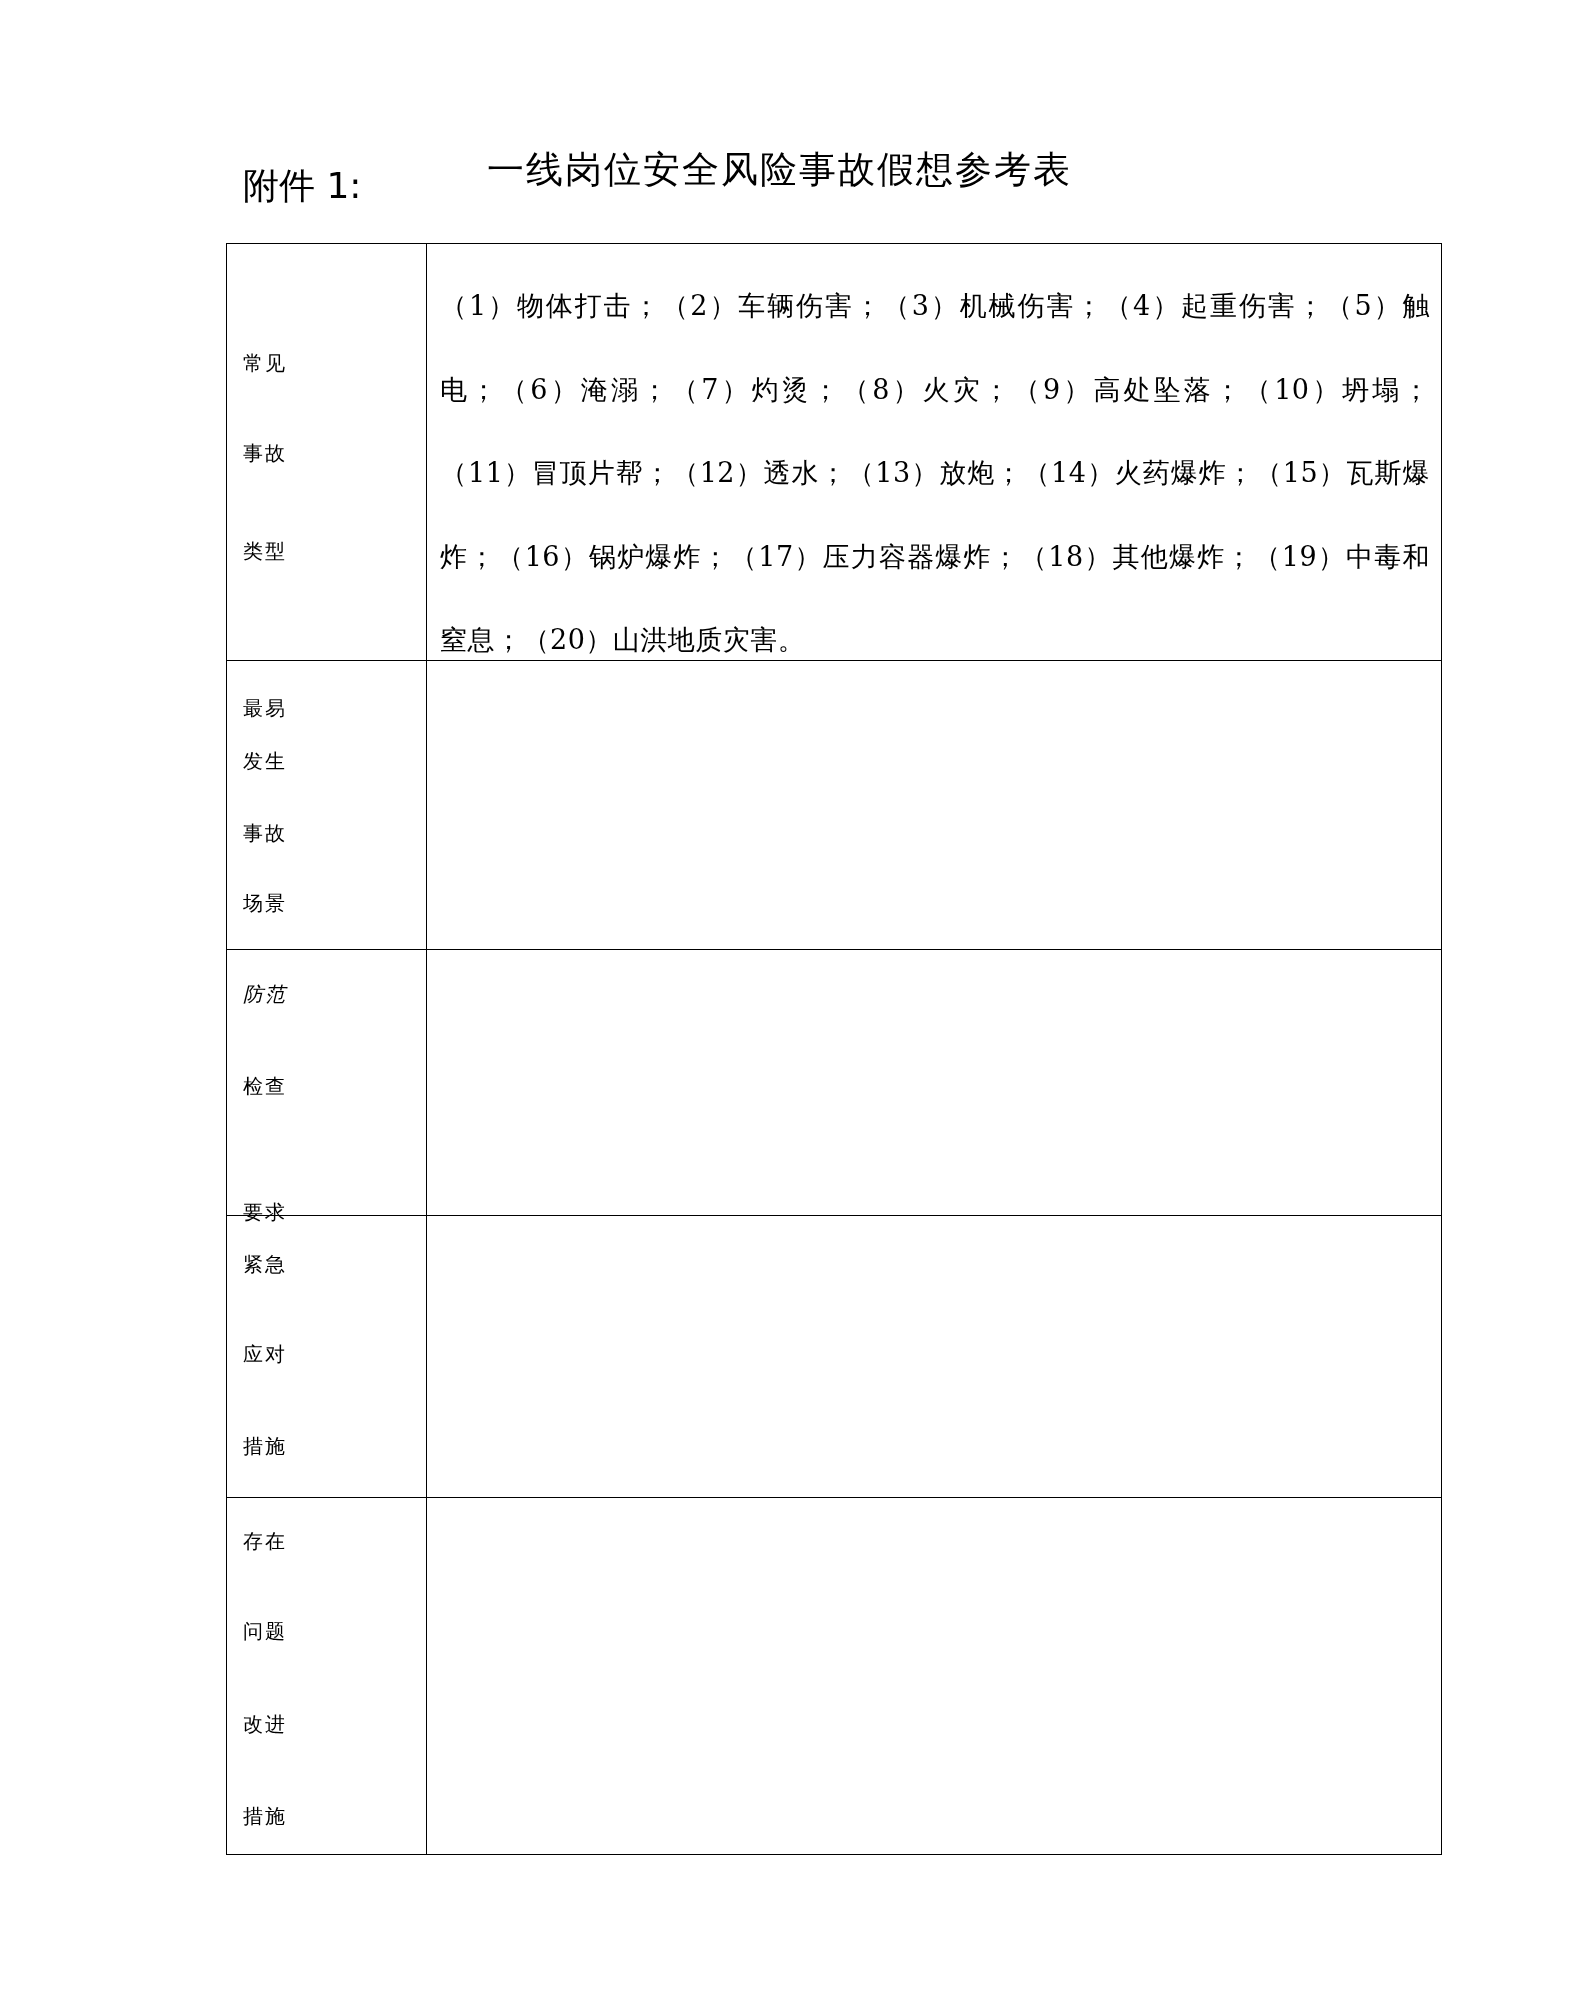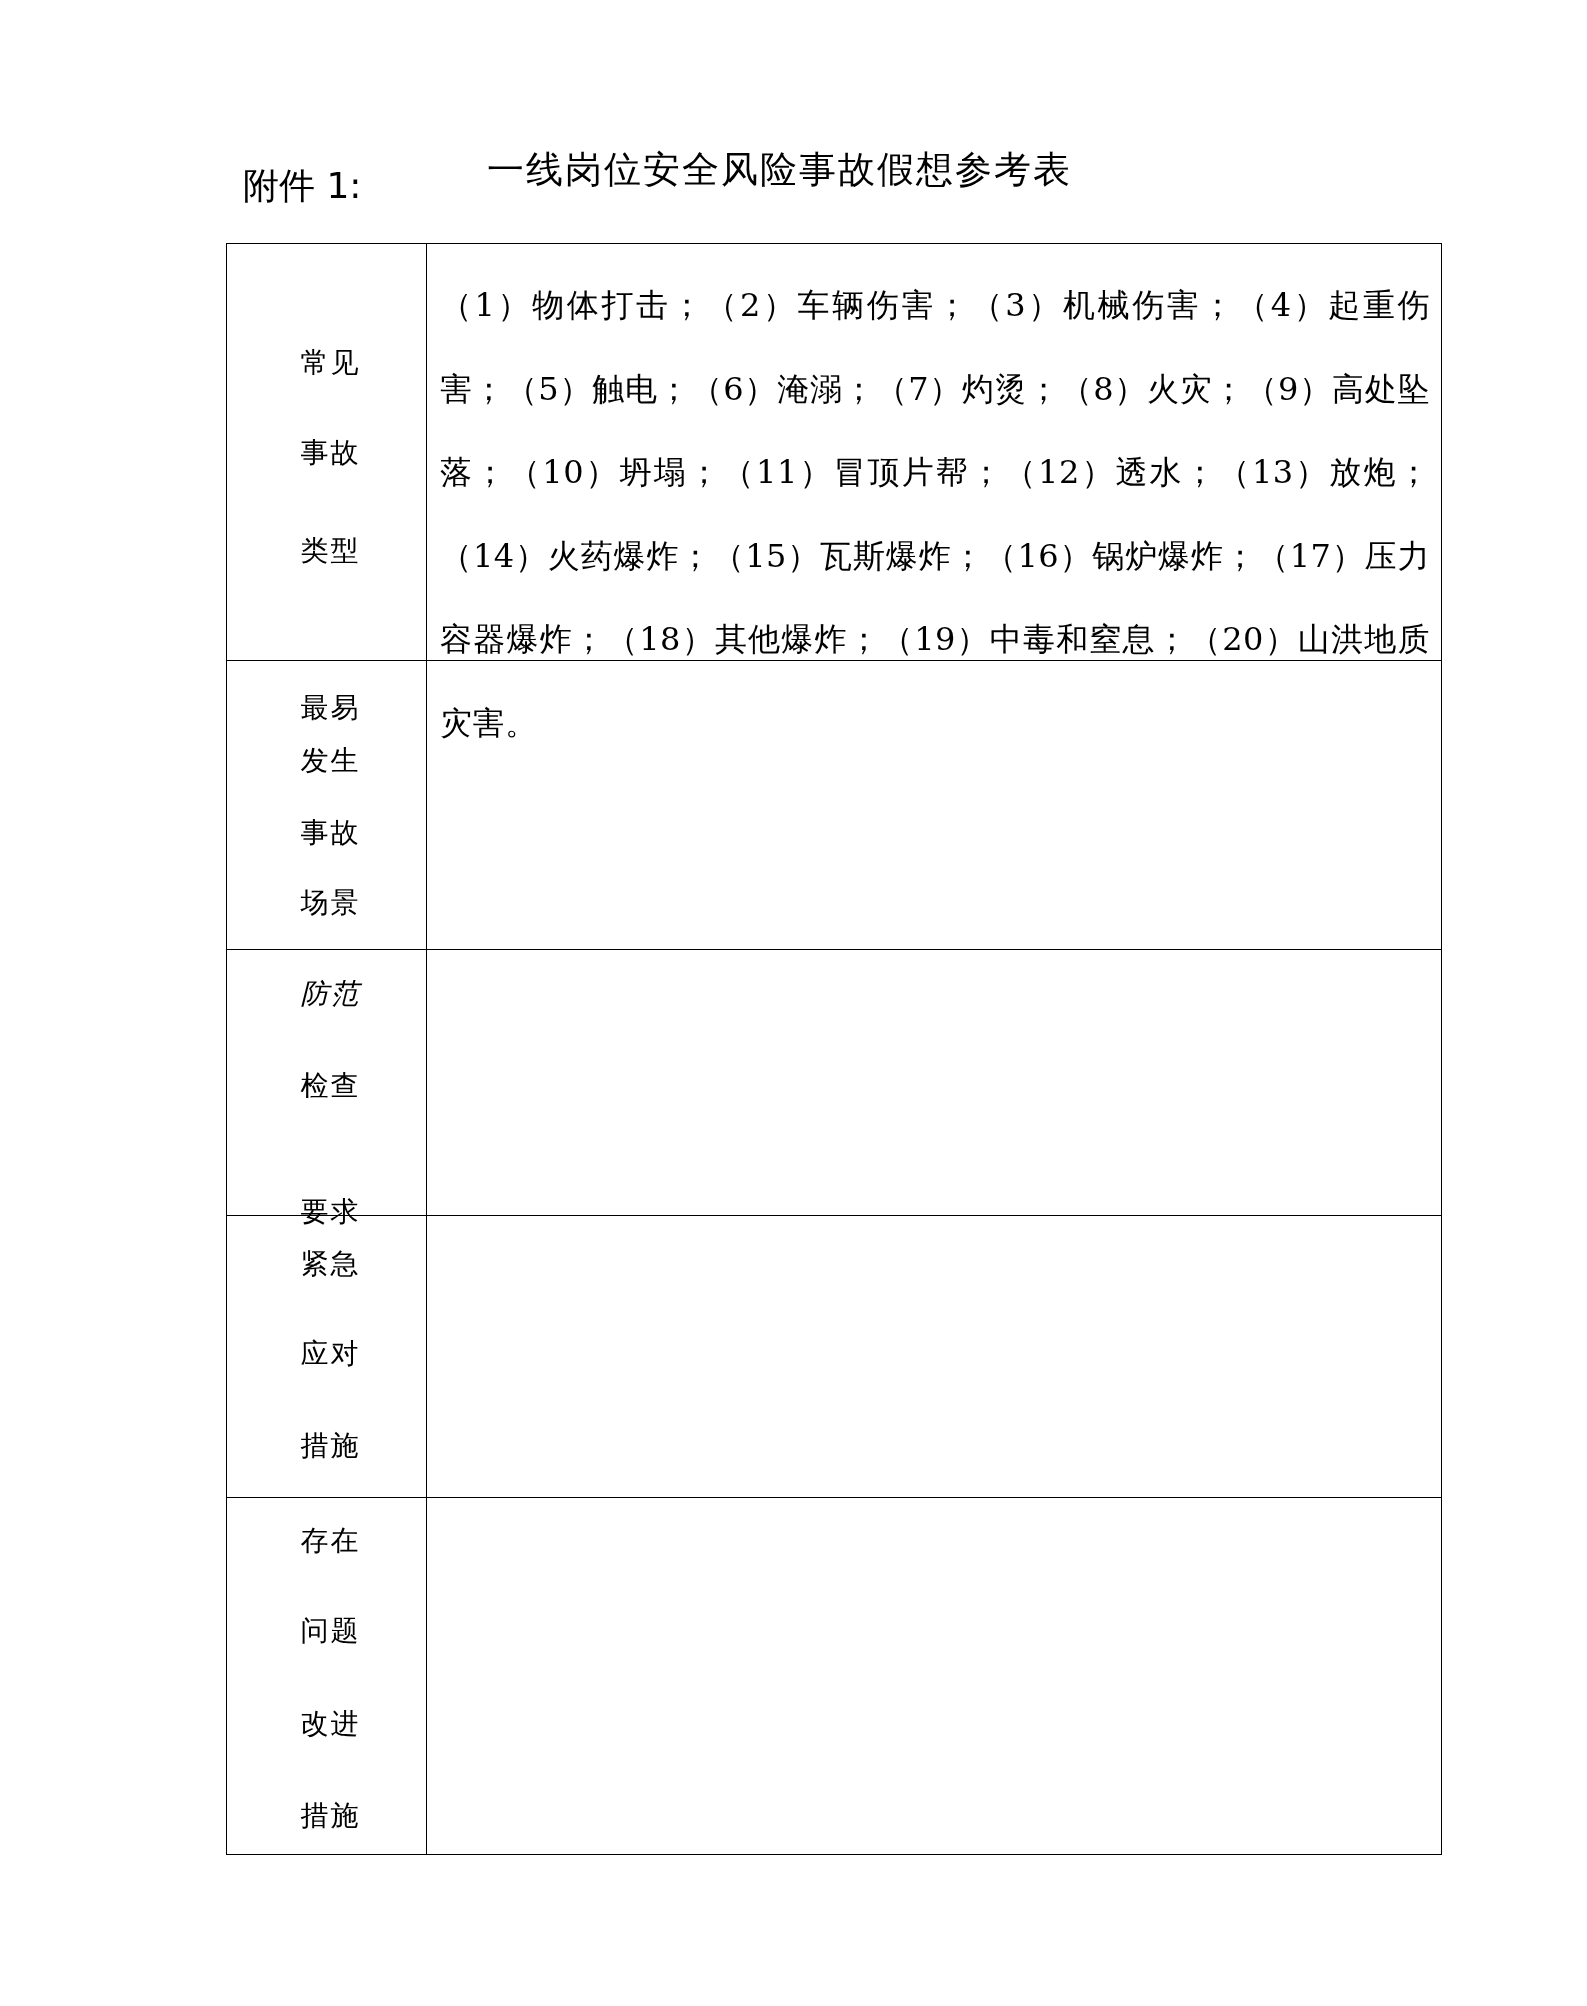--- a/index.html
+++ b/index.html
@@ -80,7 +80,7 @@
       left: 213px;
       top: 20px;
       width: 990px;
-      font-size: 32px;
+      font-size: 27px;
       line-height: 83.5px;
       text-align: justify;
       text-align-last: left;

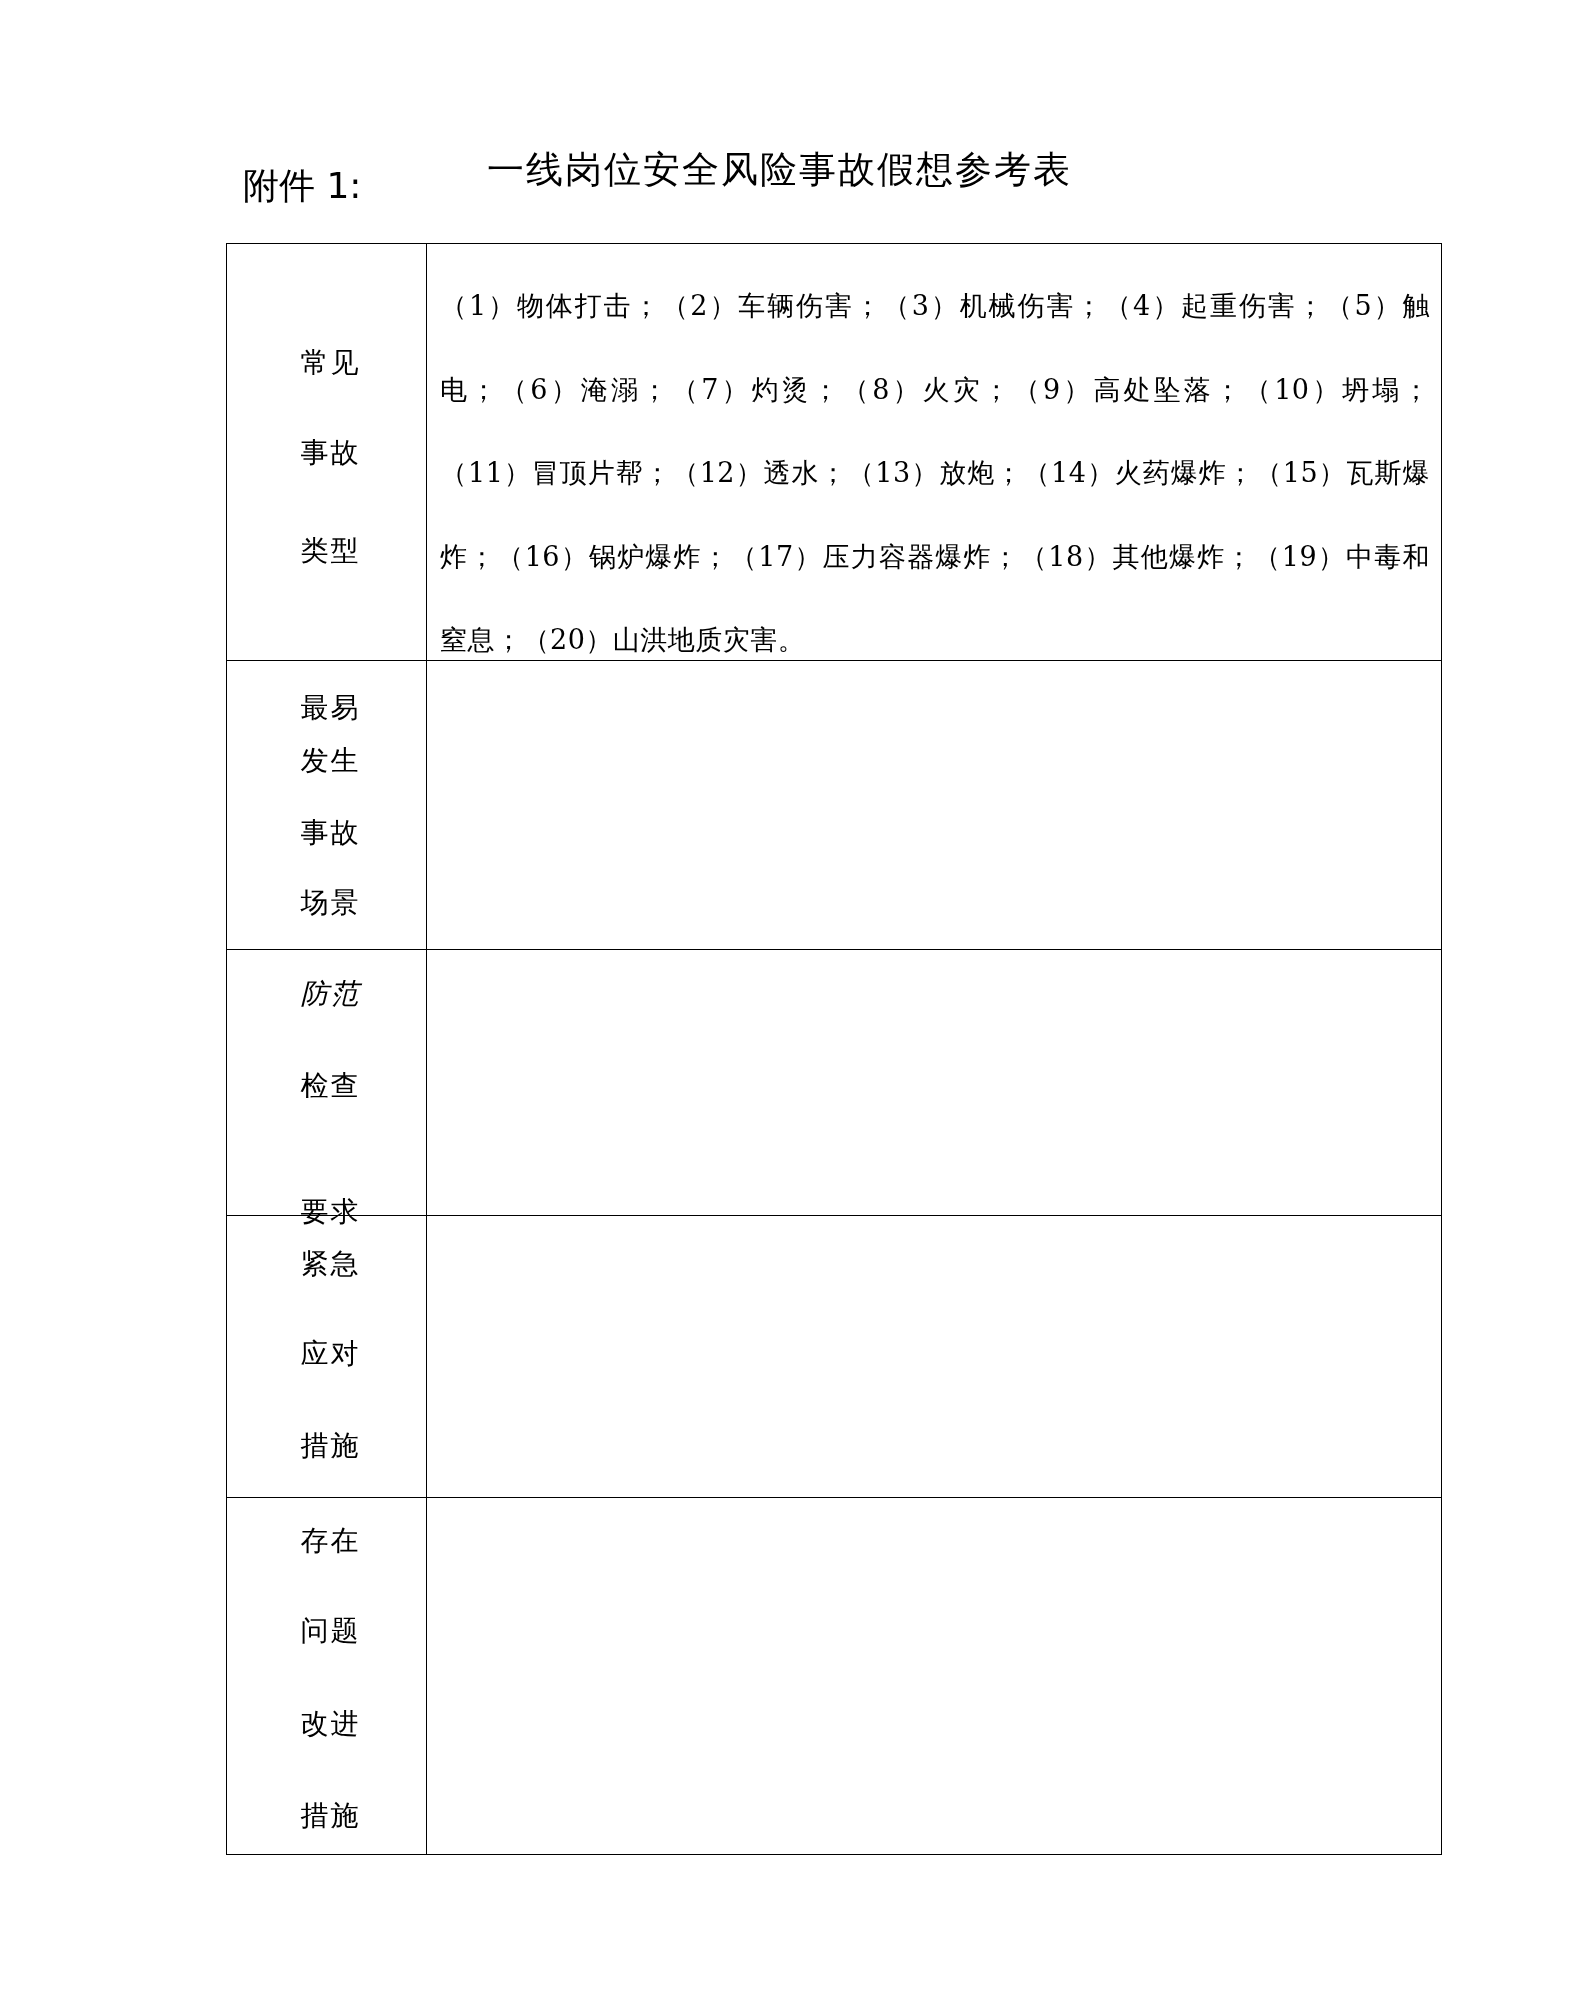--- a/index.html
+++ b/index.html
@@ -61,10 +61,10 @@
     }
     .label {
       position: absolute;
-      left: 4px;
+      left: 16px;
       width: 199px;
-      text-align: center;
-      font-size: 28px;
+      text-align: left;
+      font-size: 20px;
       line-height: 34px;
       letter-spacing: 2px;
       white-space: nowrap;

